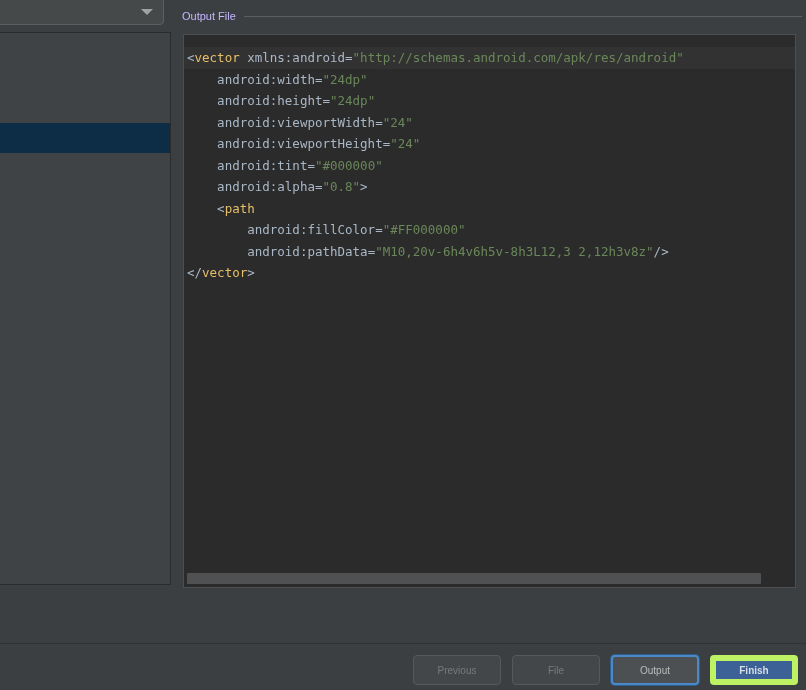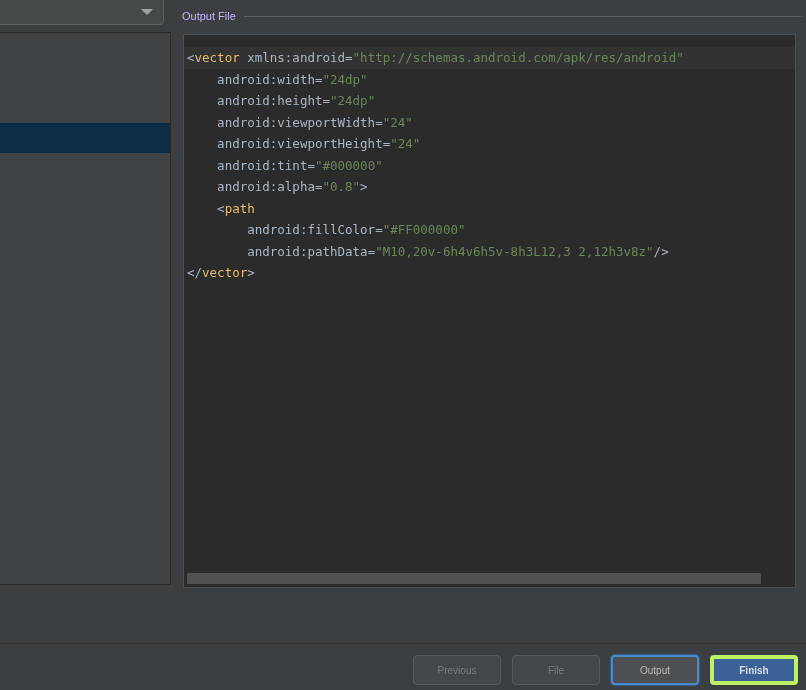--- a/index.html
+++ b/index.html
@@ -237,7 +237,7 @@
   }
   .btn.primary {
     background: #3c6197;
-    border: 4px solid #bef264;
+    border: 6px solid #bef264;
     color: #d6dde6;
     font-weight: bold;
   }

